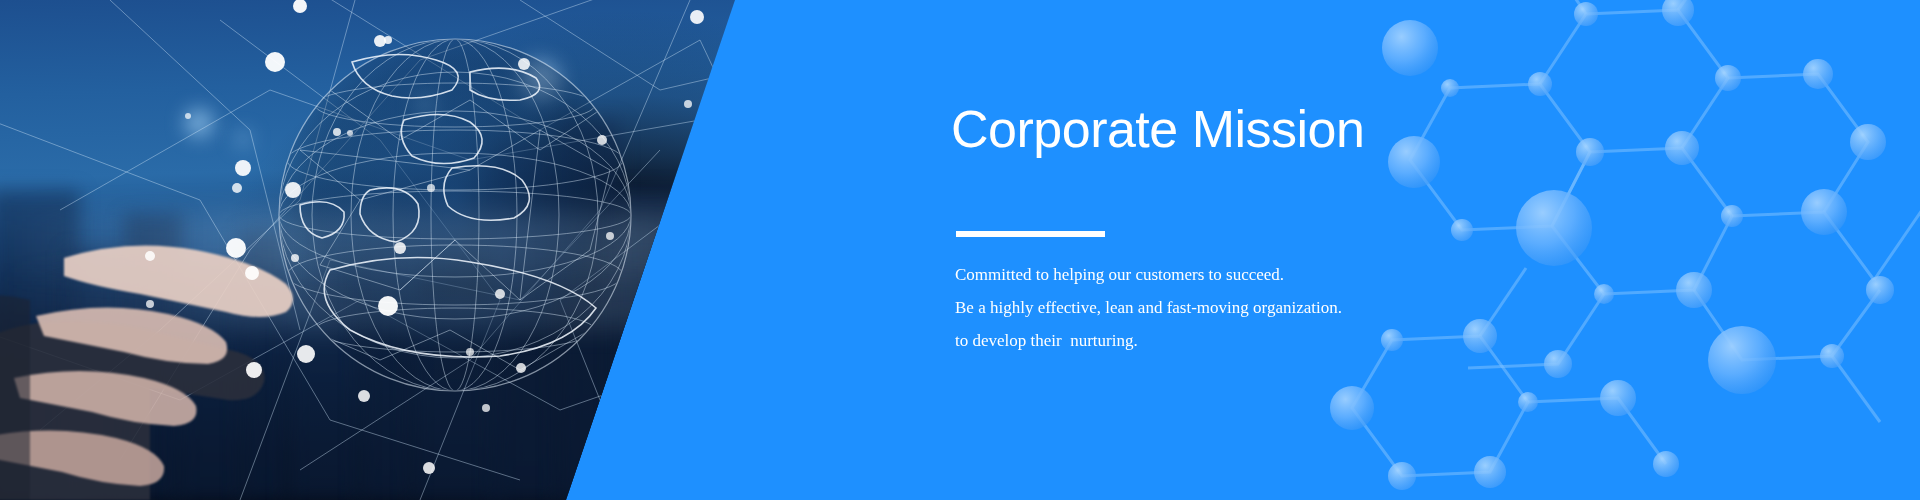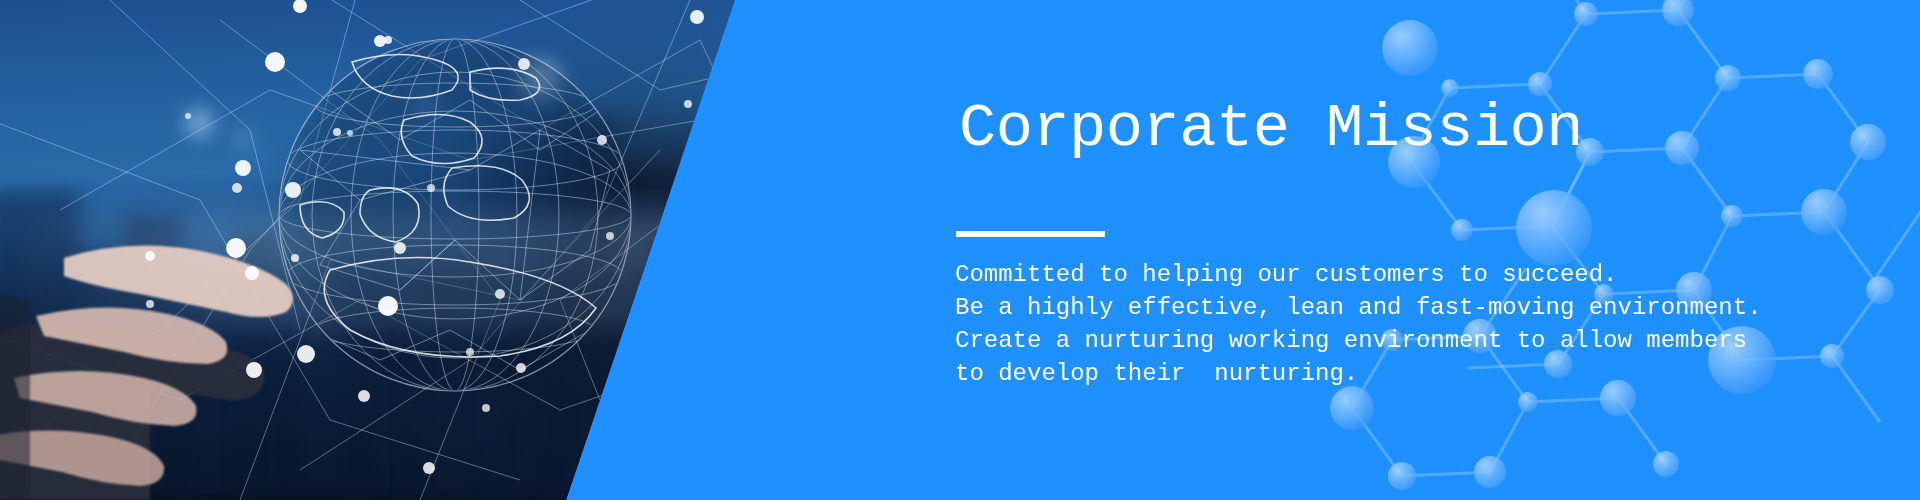--- a/index.html
+++ b/index.html
@@ -85,14 +85,14 @@
   }
   .title {
     position:absolute;
-    left:12px; top:96px;
+    left:4px; top:96px;
     color:#ffffff;
-    font-size:62px;
+    font-size:52px;
     line-height:66px;
     font-weight:400;
     letter-spacing:-0.5px;
     white-space:nowrap;
-    font-family:Liberation Mono, monospace;
+    font-family:Liberation Sans, sans-serif;
   }
   .divider {
     position:absolute;

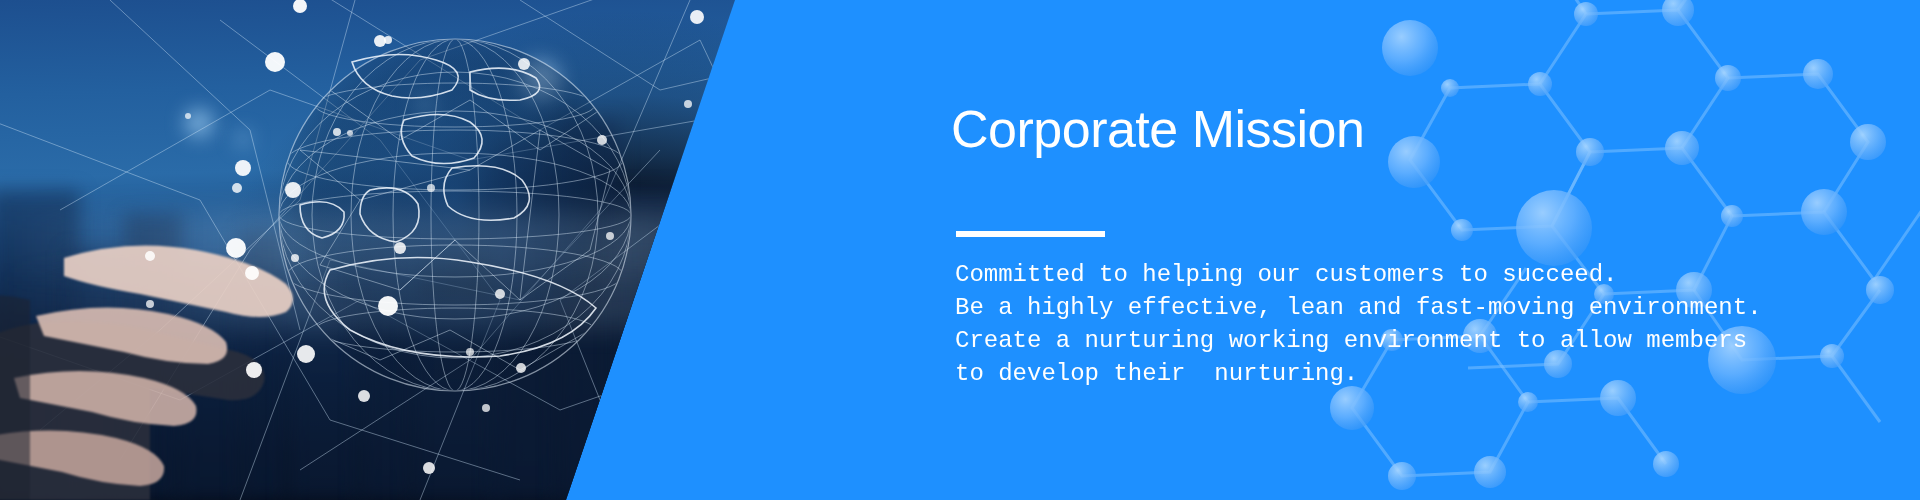--- a/index.html
+++ b/index.html
@@ -107,11 +107,11 @@
   }
   .line {
     color:#ffffff;
-    font-size:24px;
+    font-size:17px;
     line-height:33px;
     font-weight:400;
     white-space:pre;
-    font-family:Liberation Mono, monospace;
+    font-family:Liberation Serif, serif;
   }
 </style>
 </head>

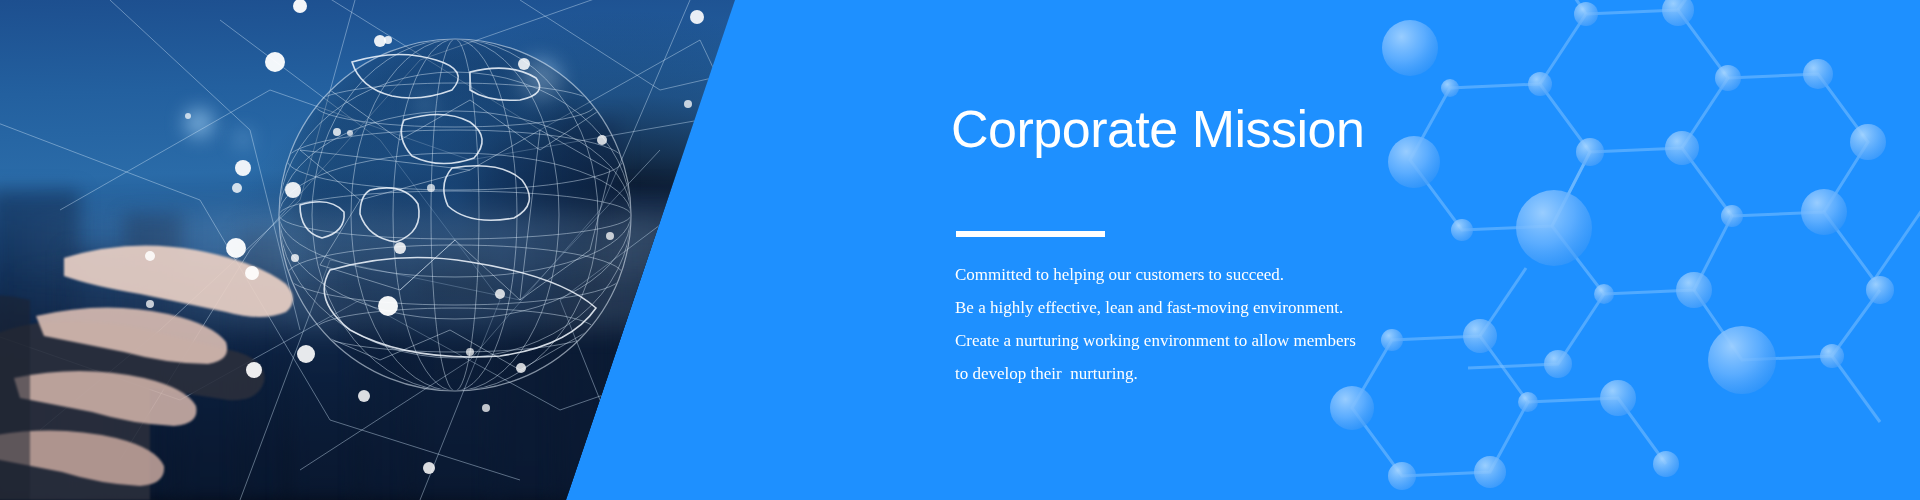--- a/index.html
+++ b/index.html
@@ -323,7 +323,7 @@
     <div class="divider"></div>
     <div class="lines">
       <div class="line">Committed to helping our customers to succeed.</div>
-      <div class="line">Be a highly effective, lean and fast-moving environment.</div>
+      <div class="line">Be a highly effective, lean and fast-moving organization.</div>
       <div class="line">Create a nurturing working environment to allow members</div>
       <div class="line">to develop their  nurturing.</div>
     </div>

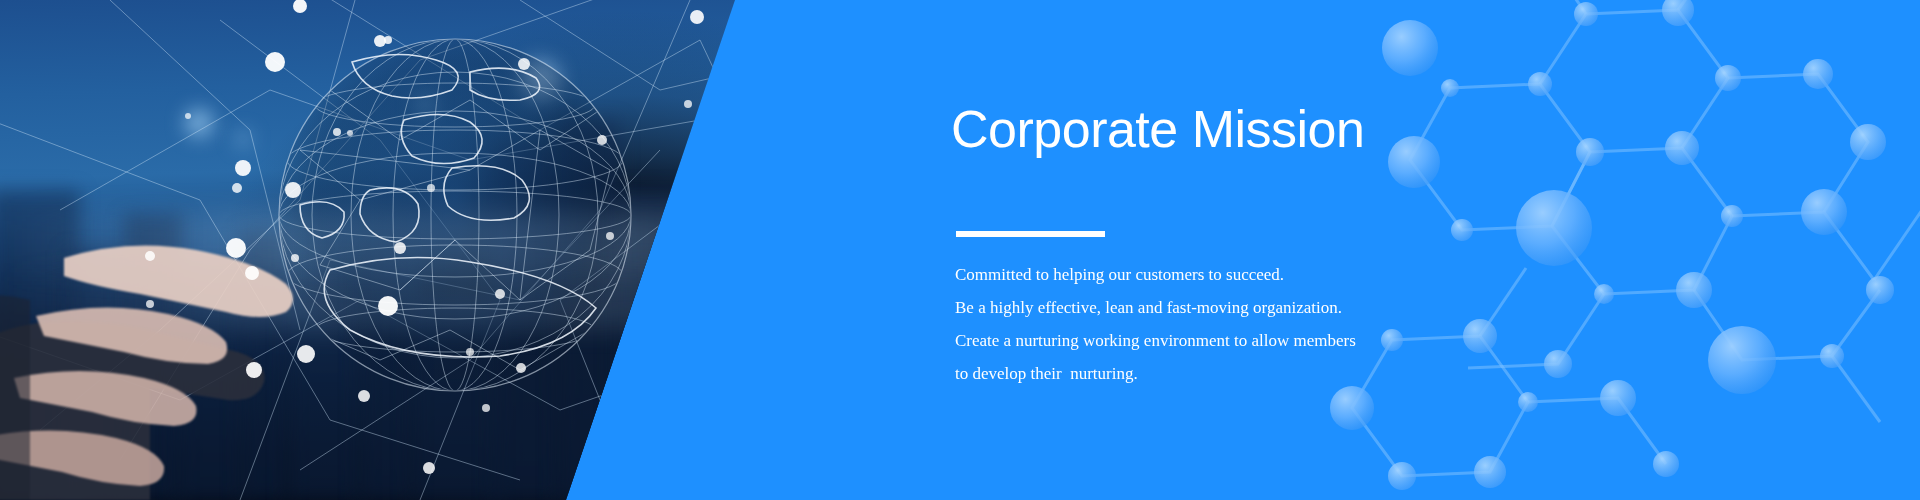--- a/index.html
+++ b/index.html
@@ -324,7 +324,6 @@
     <div class="lines">
       <div class="line">Committed to helping our customers to succeed.</div>
       <div class="line">Be a highly effective, lean and fast-moving organization.</div>
-      <div class="line">Create a nurturing working environment to allow members</div>
       <div class="line">to develop their  nurturing.</div>
     </div>
   </div>

